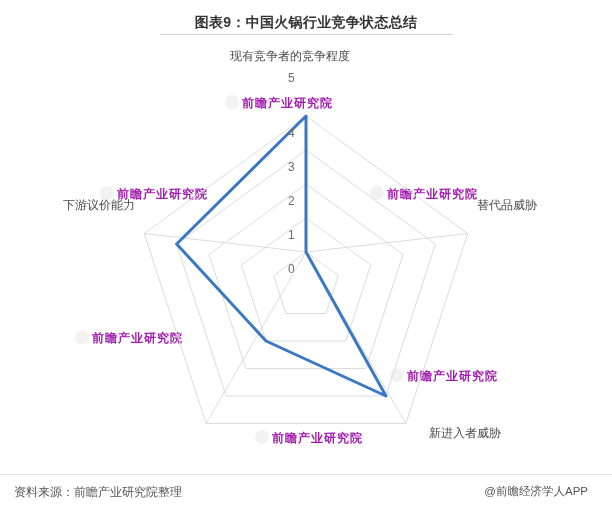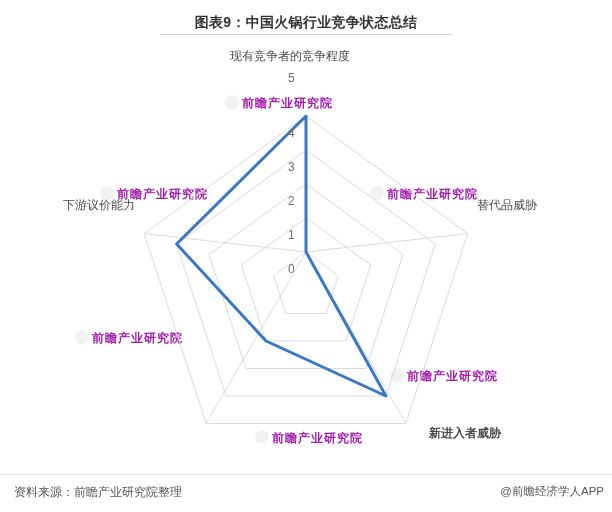--- a/index.html
+++ b/index.html
@@ -149,7 +149,7 @@
 
   <div class="axis-label" style="left:230px; top:48px;">现有竞争者的竞争程度</div>
   <div class="axis-label" style="left:477px; top:197px;">替代品威胁</div>
-  <div class="axis-label" style="left:429px; top:425px;font-weight:bold;">新进入者威胁</div>
+  <div class="axis-label" style="left:429px; top:425px;">新进入者威胁</div>
   <div class="axis-label" style="left:22px; top:197px;margin-left:41px;">下游议价能力</div>
 
   <div class="tick-label" style="left:288px; top:262px;">0</div>

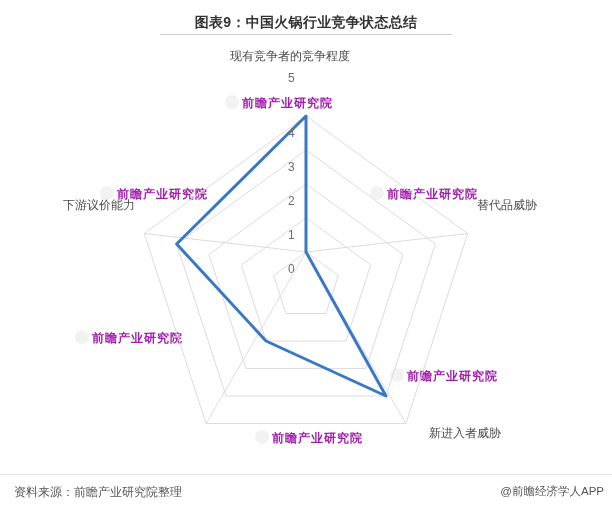--- a/index.html
+++ b/index.html
@@ -49,7 +49,7 @@
   }
   .footer-right {
     position: absolute;
-    right: 8px;
+    right: 24px;
     top: 484px;
     font-size: 11.5px;
     color: #555555;

